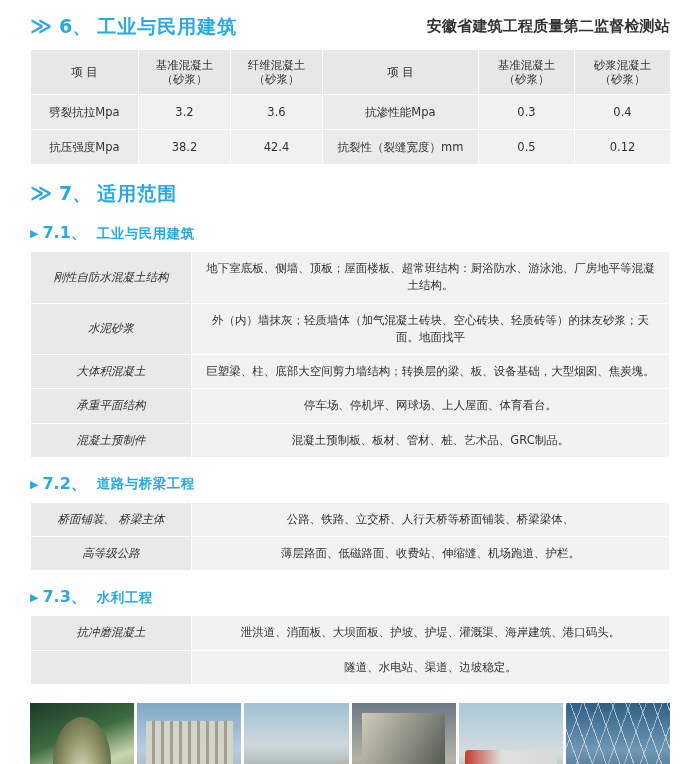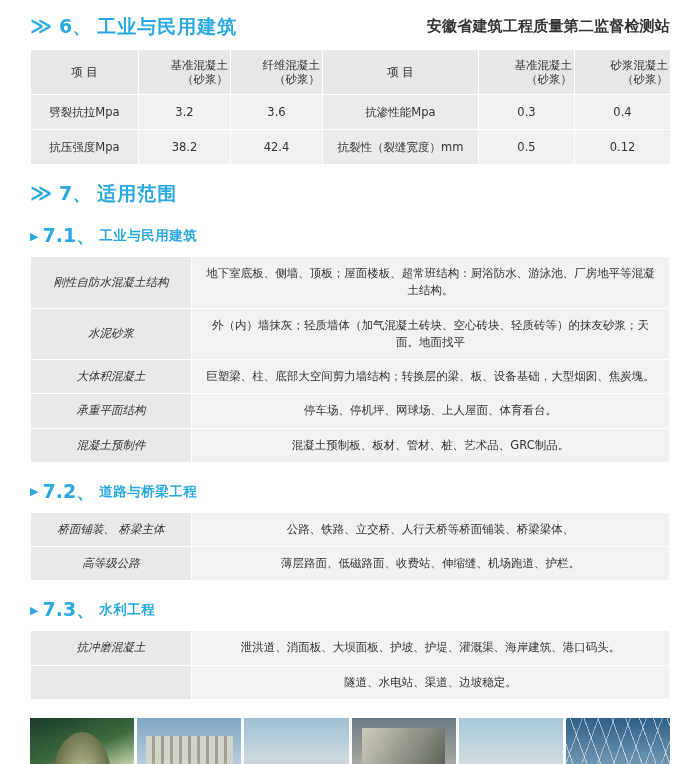--- a/index.html
+++ b/index.html
@@ -90,7 +90,7 @@
   table.mech .lbl {
     background: #ebebeb;
   }
-  .two-line { display: block; text-align: right; }
+  .two-line { display: block; }
 
   
   .sub-head {

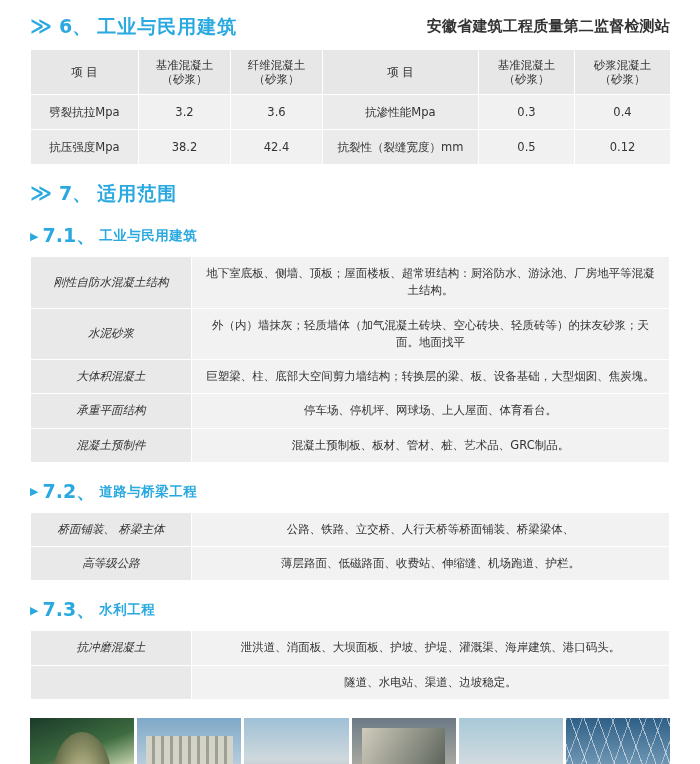--- a/index.html
+++ b/index.html
@@ -107,9 +107,9 @@
   }
   .sub-num {
     color: #2aa9e0;
-    font-size: 19px;
-    font-weight: bold;
-    margin-right: 4px;
+    font-size: 16px;
+    font-weight: bold;
+    margin-right: 10px;
   }
   .sub-title {
     color: #2aa9e0;

